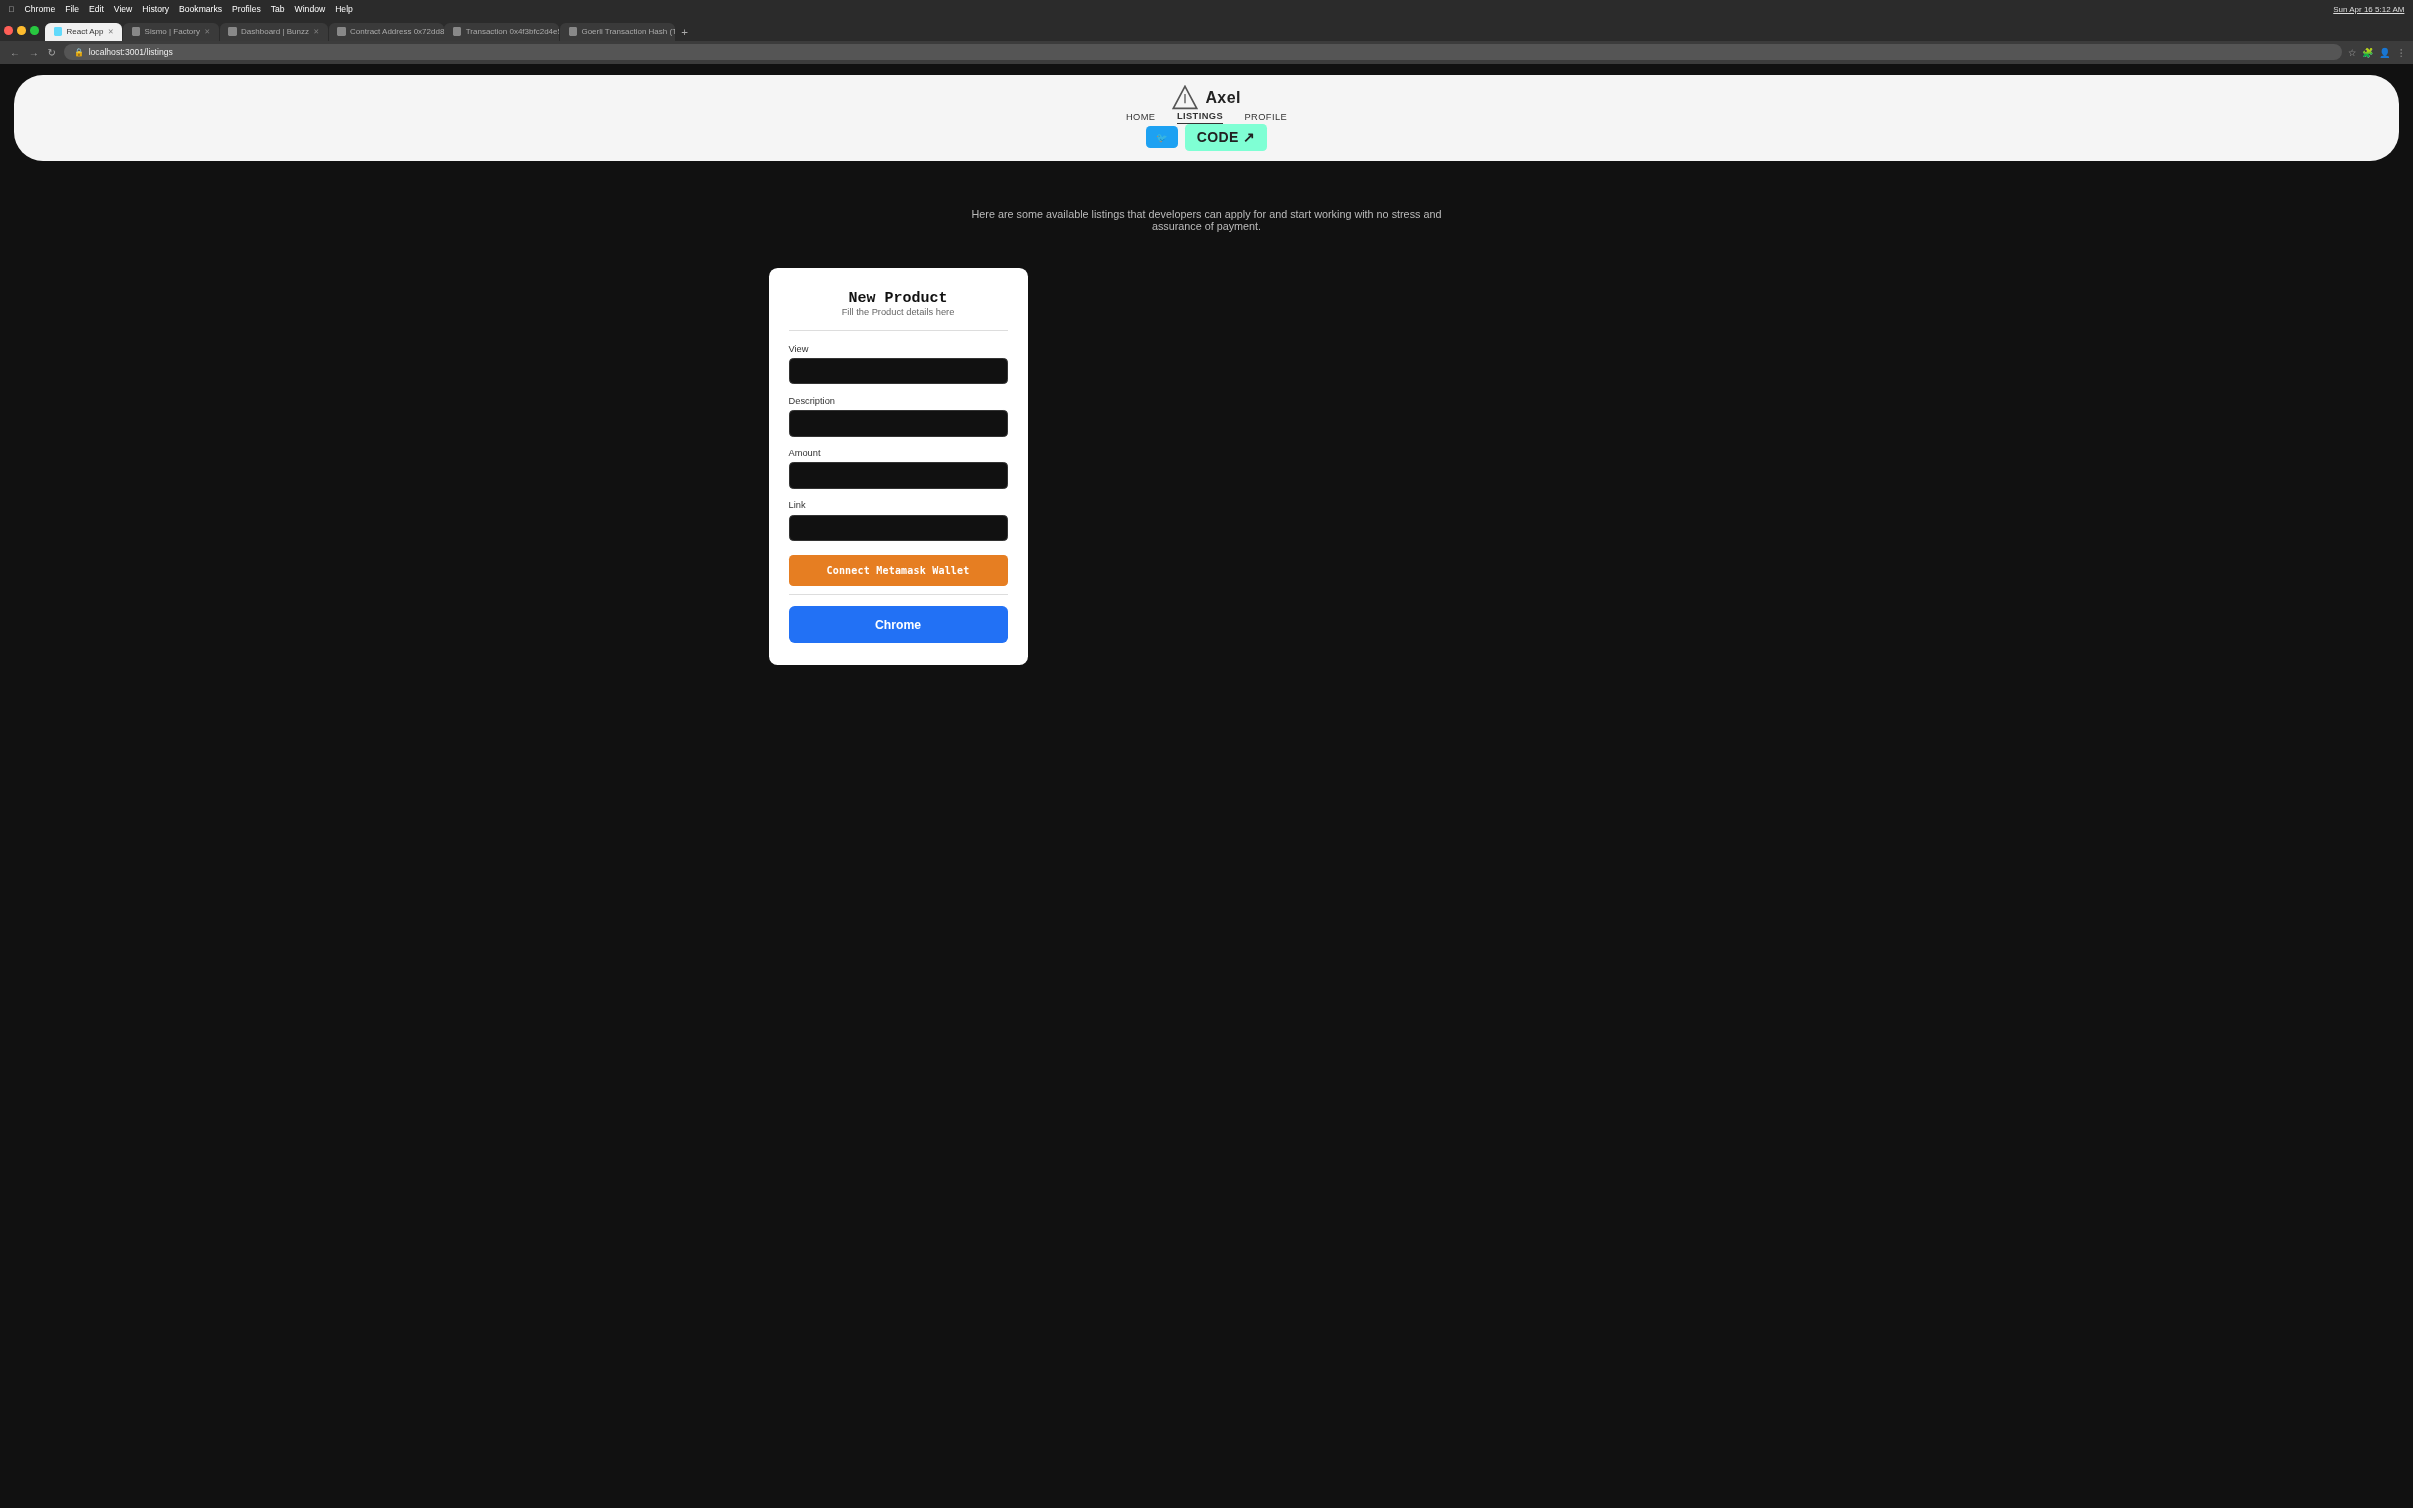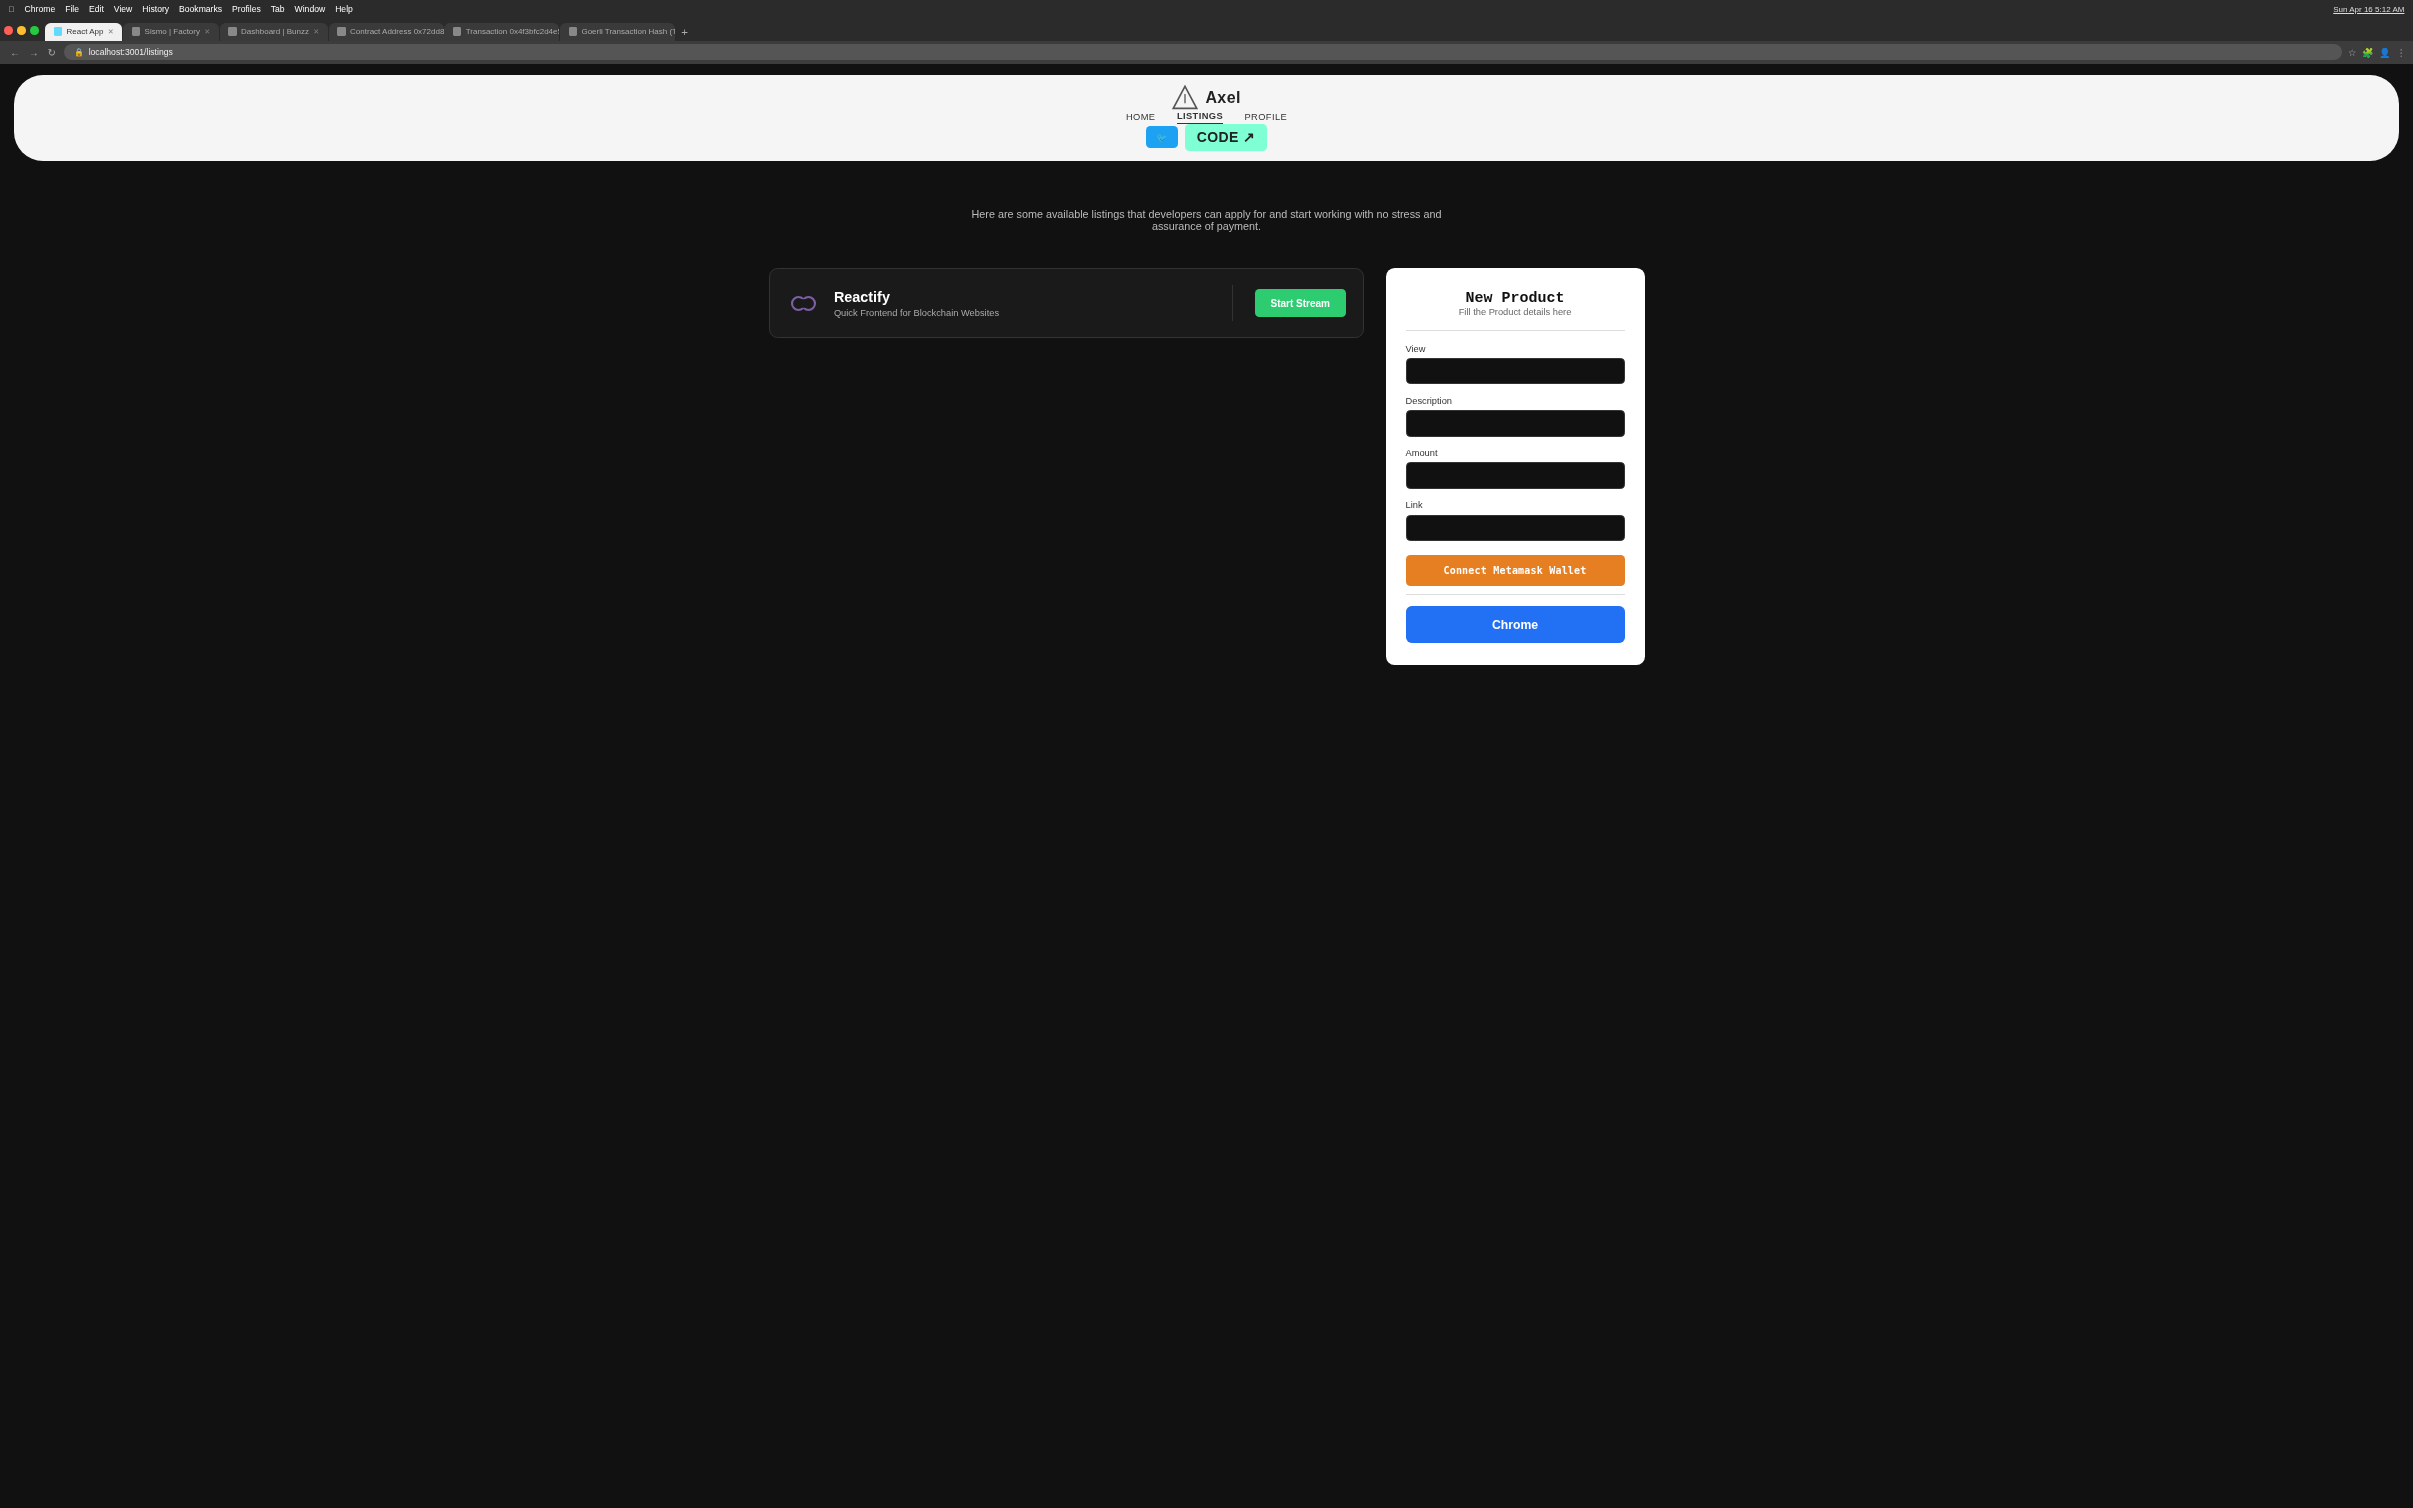--- a/index.html
+++ b/index.html
@@ -495,22 +495,6 @@
 
   <div class="content-area">
 
-    <div class="listings-col">
-      <div class="listing-card">
-
-        <svg class="listing-icon" viewBox="0 0 46 46" fill="none" xmlns="http://www.w3.org/2000/svg">
-          <circle cx="16" cy="23" r="9" stroke="#7b5ea7" stroke-width="3" fill="none"></circle>
-          <circle cx="30" cy="23" r="9" stroke="#7b5ea7" stroke-width="3" fill="none"></circle>
-          <rect x="16" y="17" width="14" height="12" fill="#1a1a1a"></rect>
-        </svg>
-        <div class="listing-info">
-          <div class="listing-title">Reactify</div>
-          <div class="listing-desc">Quick Frontend for Blockchain Websites</div>
-        </div>
-        <div class="listing-divider"></div>
-        <button class="btn-start-stream">Start Stream</button>
-      </div>
-    </div>
 
     <div class="form-col">
       <div class="product-form">

